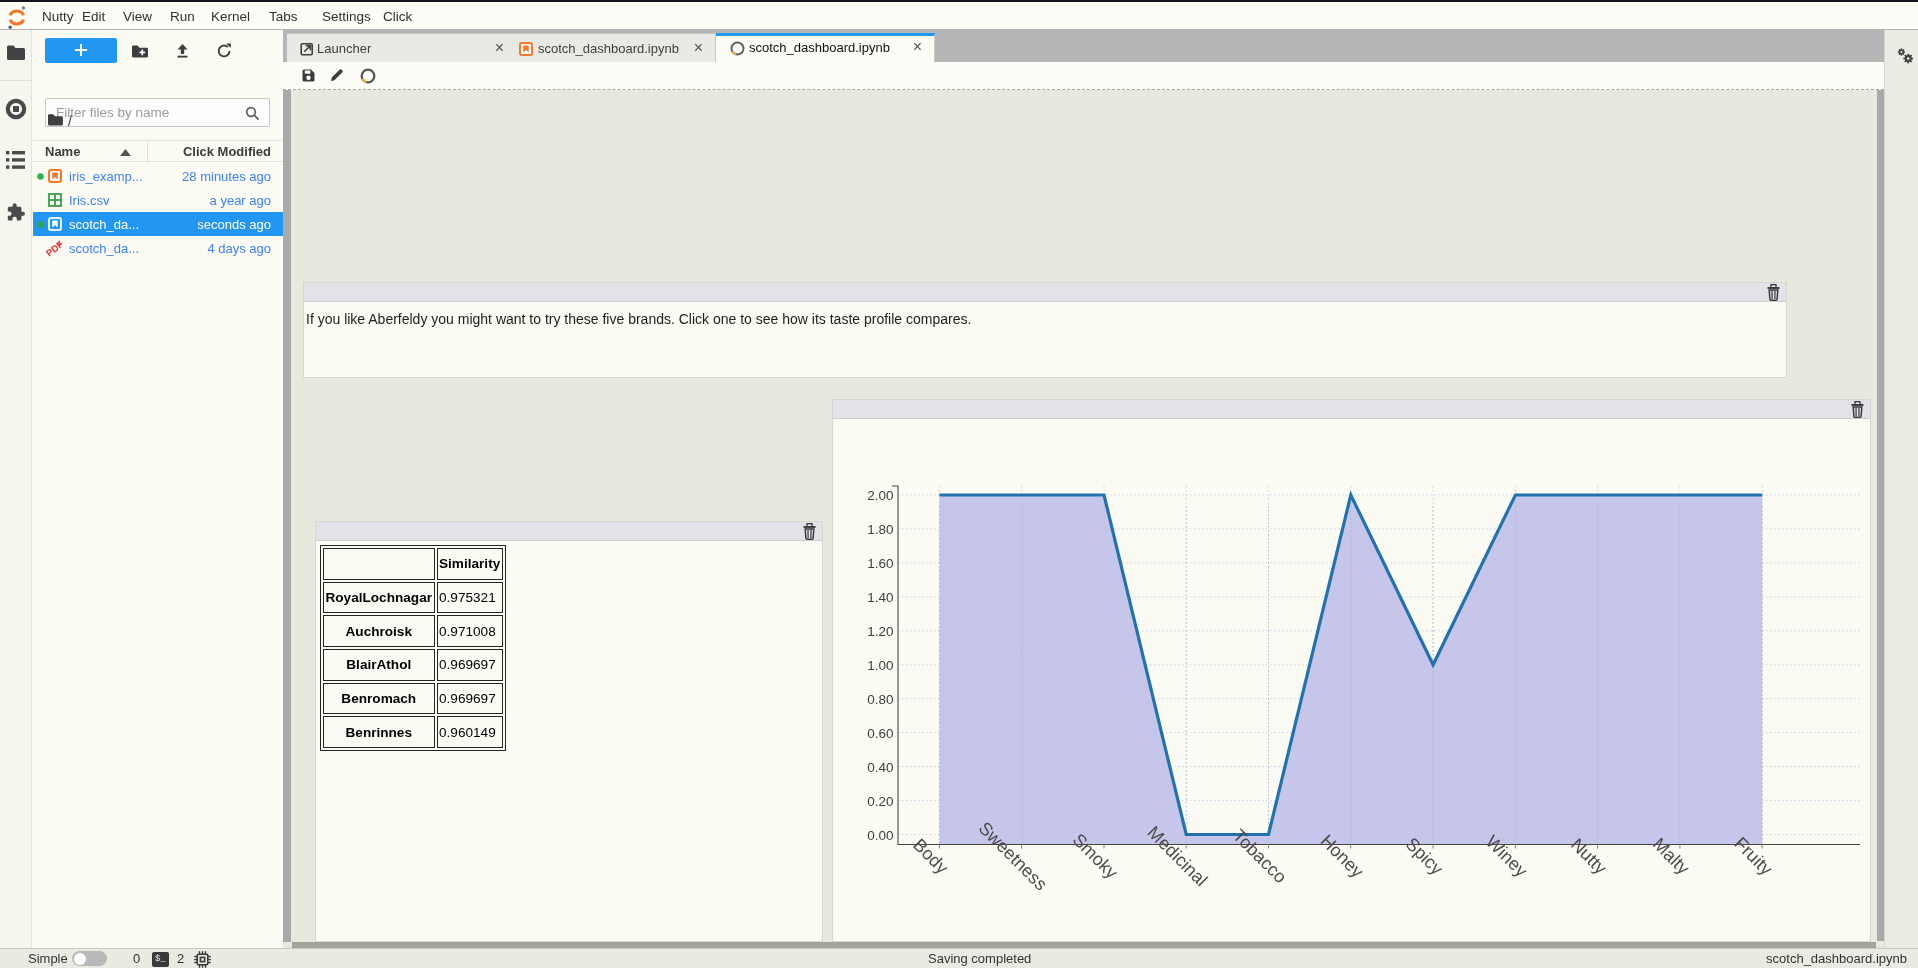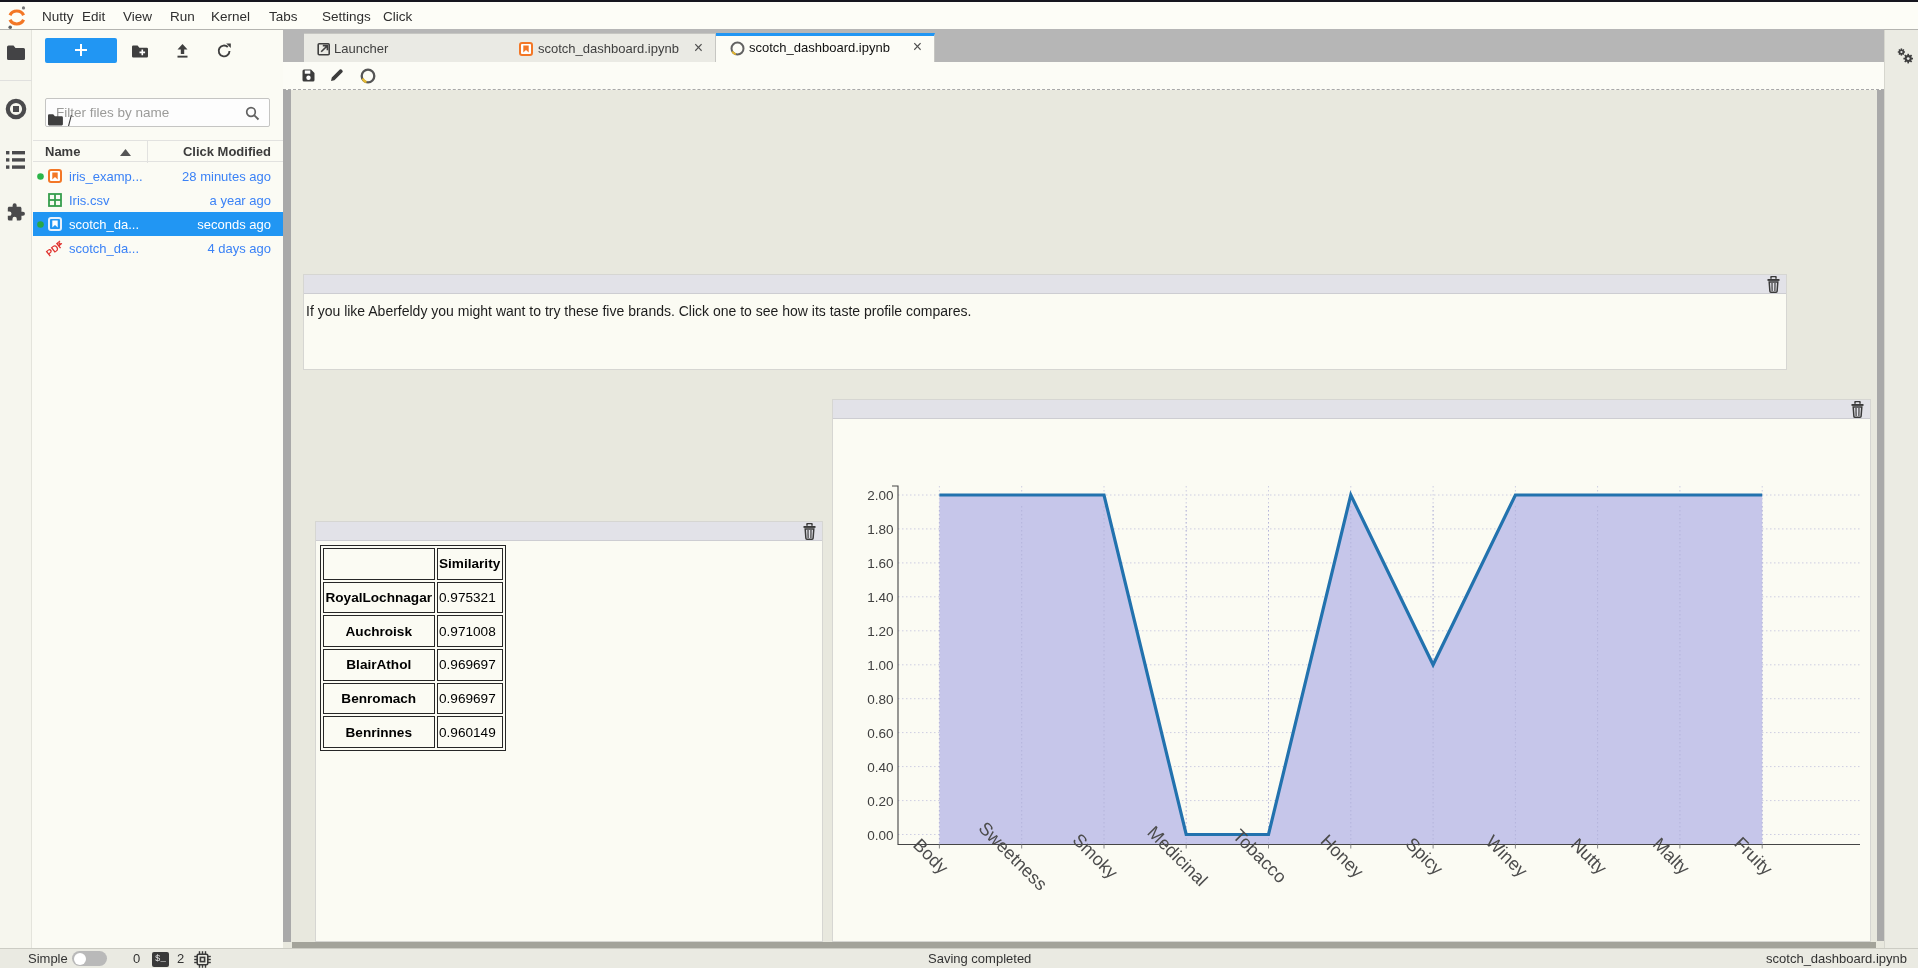--- a/index.html
+++ b/index.html
@@ -159,7 +159,7 @@
 </div>
 <div class="abs" id="main">
   <div id="tabbar">
-    <div class="tab" style="left:21px;width:230px">
+    <div class="tab" style="left:4px;width:230px">
       <svg class="abs" style="left:13px;top:8px" width="14" height="14" viewBox="0 0 14 14">
         <rect x="1.2" y="1.8" width="11" height="11" rx="1" fill="none" stroke="#3f3f3f" stroke-width="1.6"></rect>
         <path d="M4.2 9.8 L9.8 4.2 M5.8 3.6 H10.4 V8.2" fill="none" stroke="#3f3f3f" stroke-width="1.6"></path>

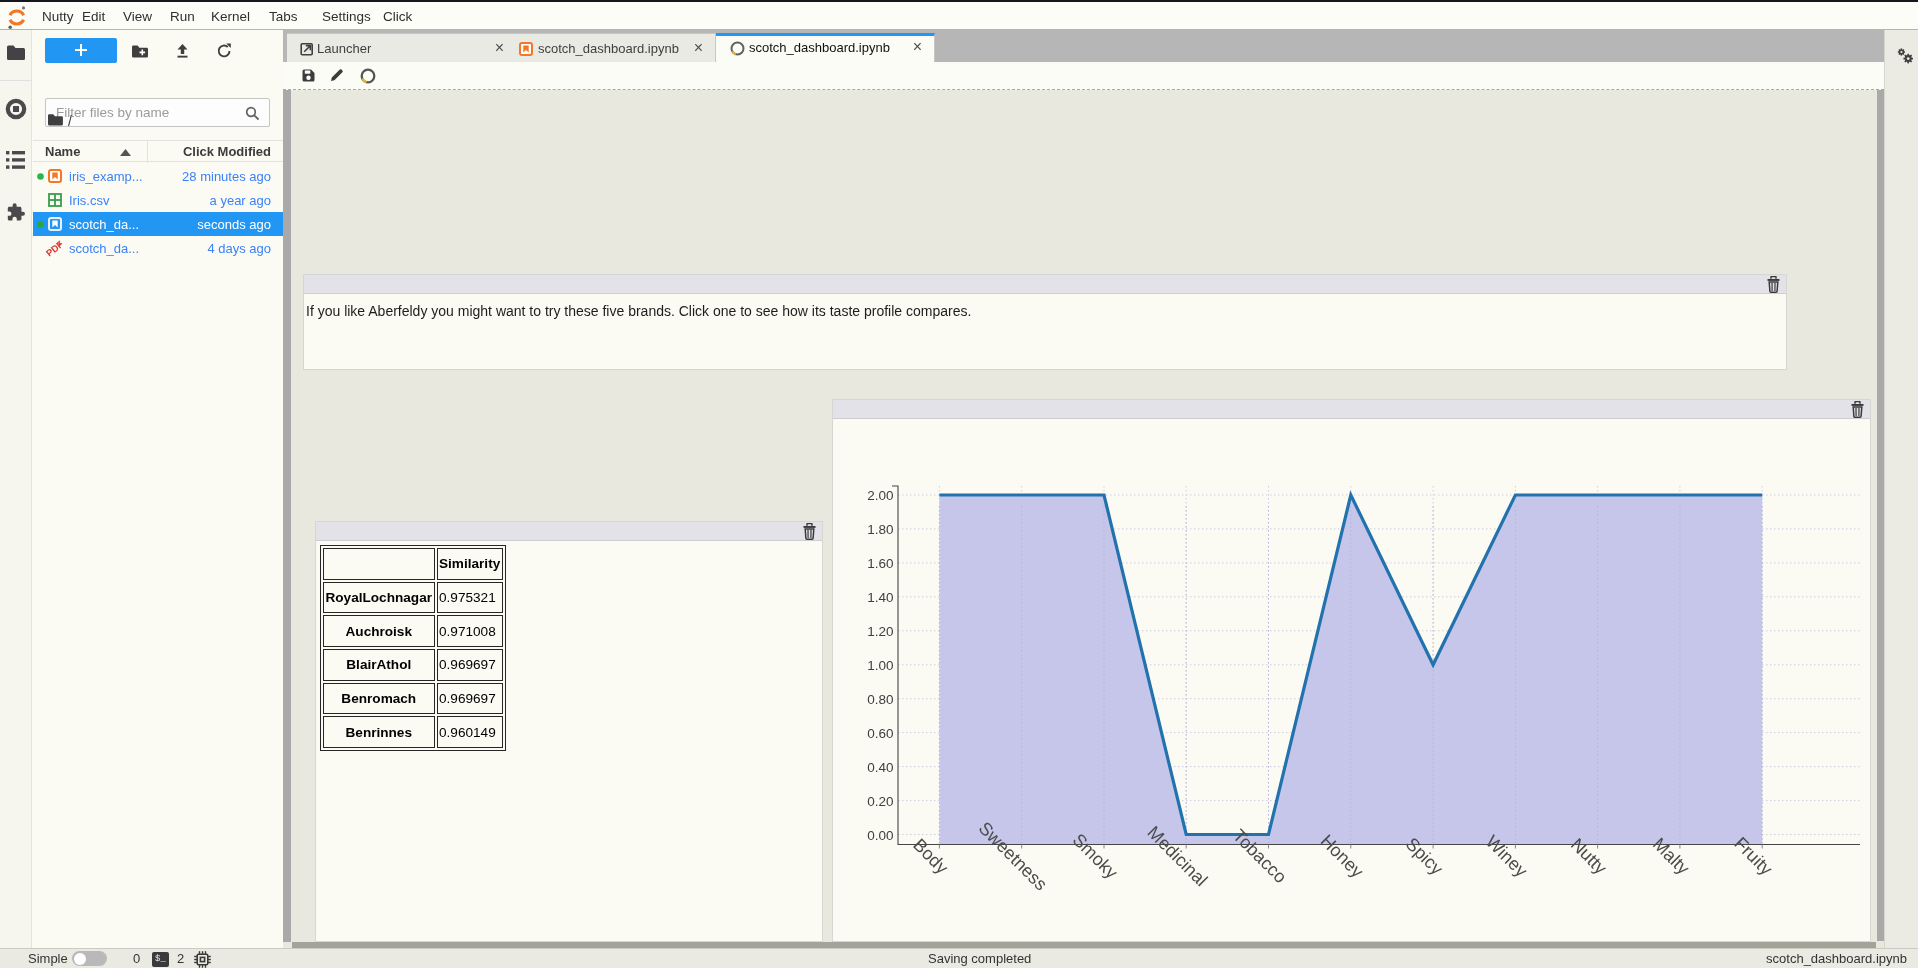--- a/index.html
+++ b/index.html
@@ -202,7 +202,7 @@
     <div class="vscroll" style="left:0;top:0;height:852px"></div>
     <div class="vscroll" style="left:1594px;top:0;height:851px"></div>
     <div class="abs" style="left:9px;top:852px;width:1584px;height:6px;background:#a3a39a"></div>
-    <div class="panel" style="left:20px;top:184px;width:1484px;height:96px">
+    <div class="panel" style="left:20px;top:192px;width:1484px;height:96px">
       <div class="phead">
           <svg class="trash" width="13" height="17" viewBox="0 0 13 17">
         <path d="M4 2.8 V1.2 a0.7 0.7 0 0 1 0.7-0.7 h3.6 a0.7 0.7 0 0 1 0.7 0.7 V2.8" fill="none" stroke="#3a3a3a" stroke-width="1.5"></path>

